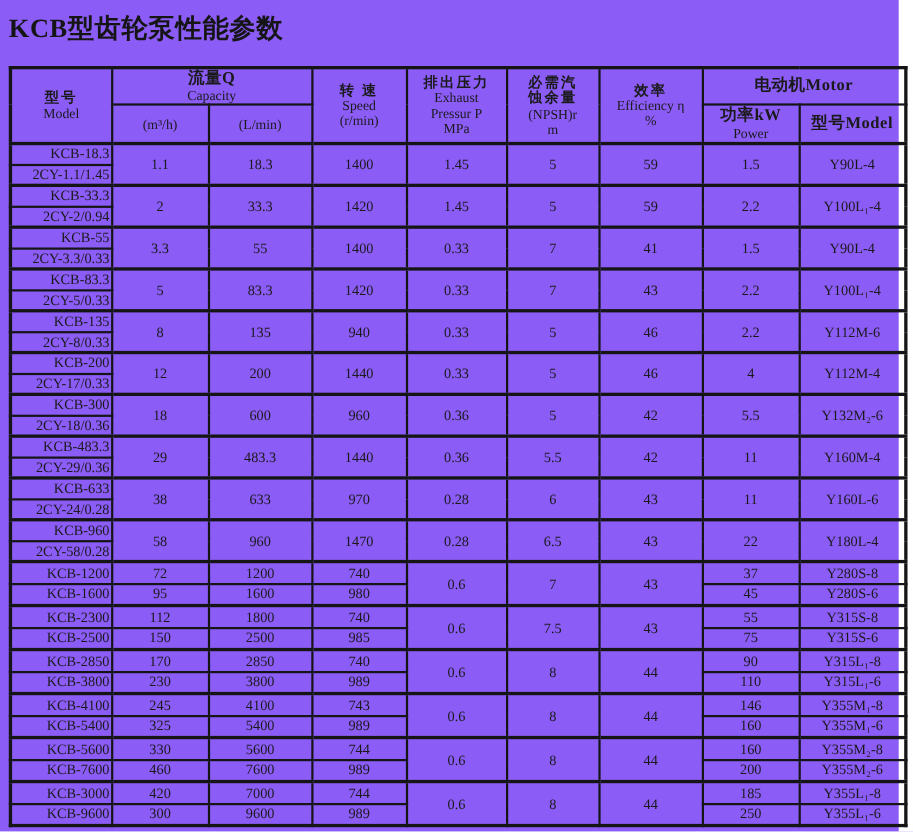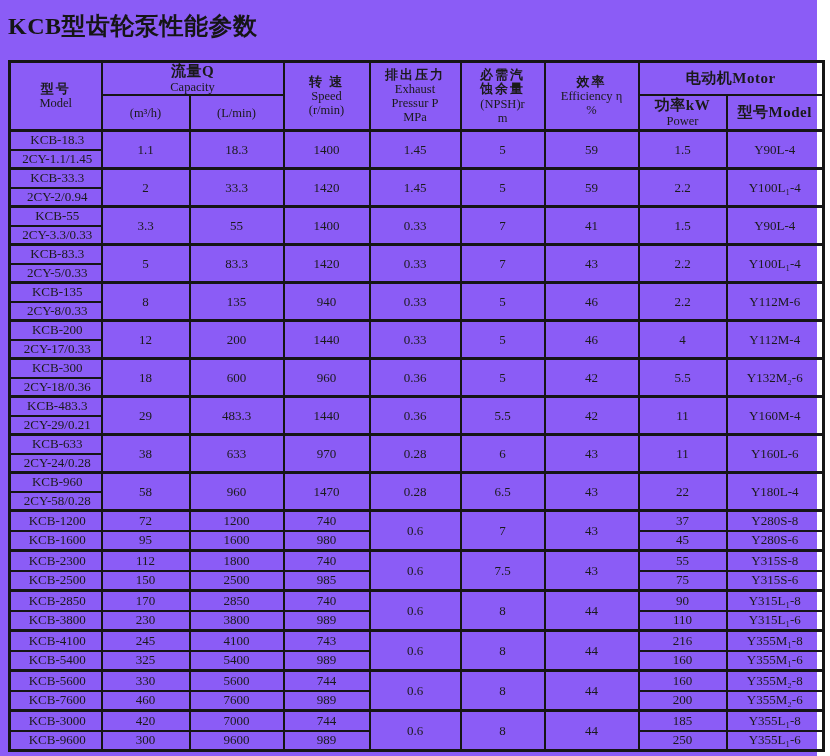--- a/index.html
+++ b/index.html
@@ -66,7 +66,7 @@
   tbody tr.lower-row { height: 20px; margin-left: 44px; }
   tbody tr.group-start td { border-top-width: 3px; }
   tbody td.model {
-    text-align: center;
+    text-align: right;
     padding-left: 4px;
   }
 </style>

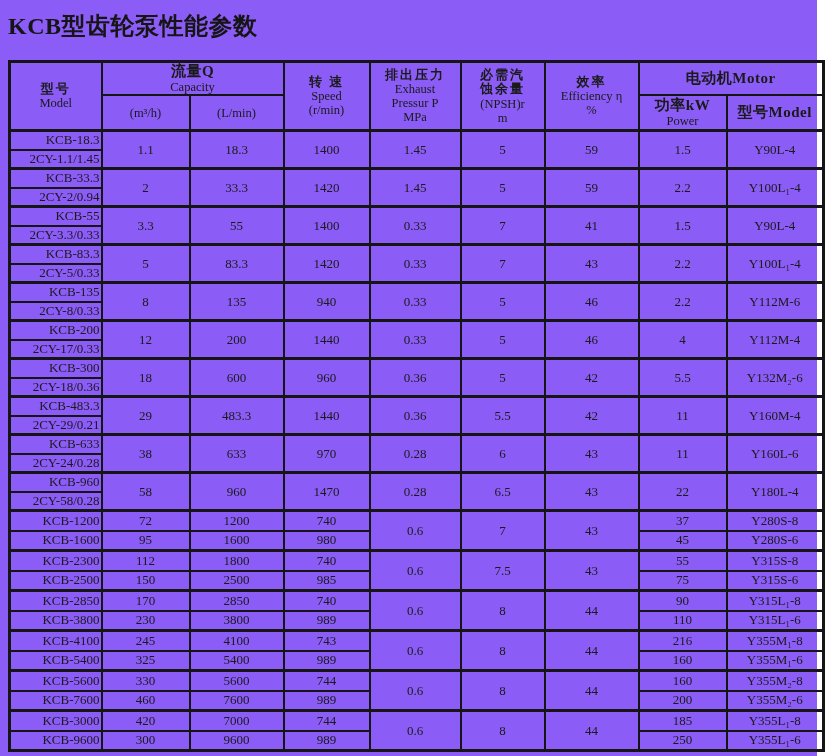--- a/index.html
+++ b/index.html
@@ -252,7 +252,7 @@
           <td rowspan="2">Y160M-4</td>
         </tr>
         <tr class="upper-row">
-          <td class="model">2CY-29/0.21</td>
+          <td class="model">2CY-29/0.36</td>
         </tr>
         <tr class="group-start upper-row">
           <td class="model">KCB-633</td>

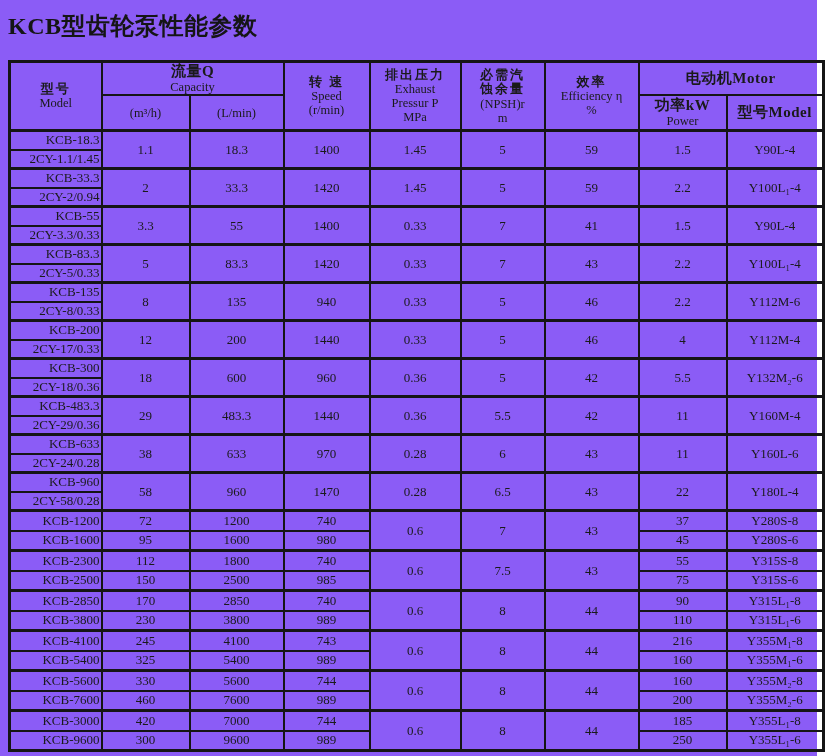--- a/index.html
+++ b/index.html
@@ -347,7 +347,7 @@
           <td rowspan="2">0.6</td>
           <td rowspan="2">8</td>
           <td rowspan="2">44</td>
-          <td>216</td>
+          <td>146</td>
           <td>Y355M₁-8</td>
         </tr>
         <tr class="lower-row">

